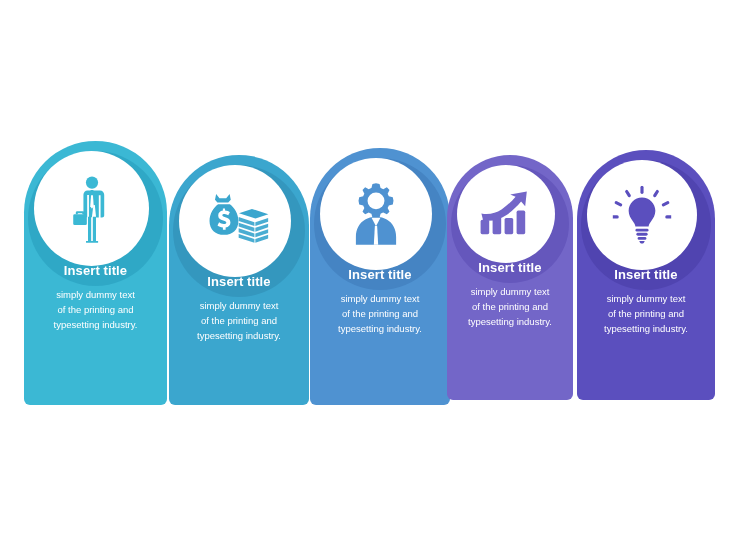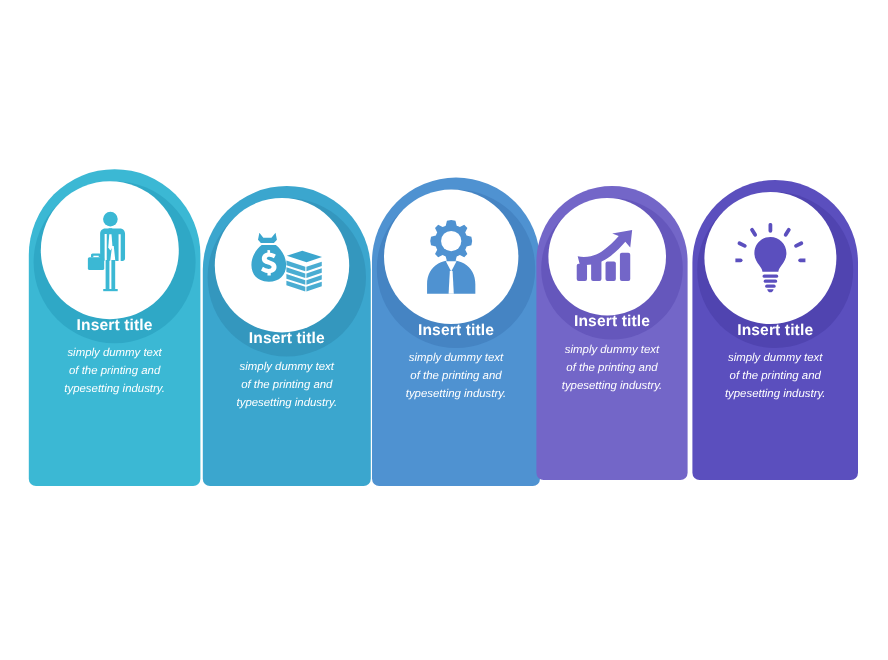--- a/index.html
+++ b/index.html
@@ -76,7 +76,6 @@
   }
   .card-desc span {
     display: block;
-    font-style: italic;
   }
 </style>
 </head>

